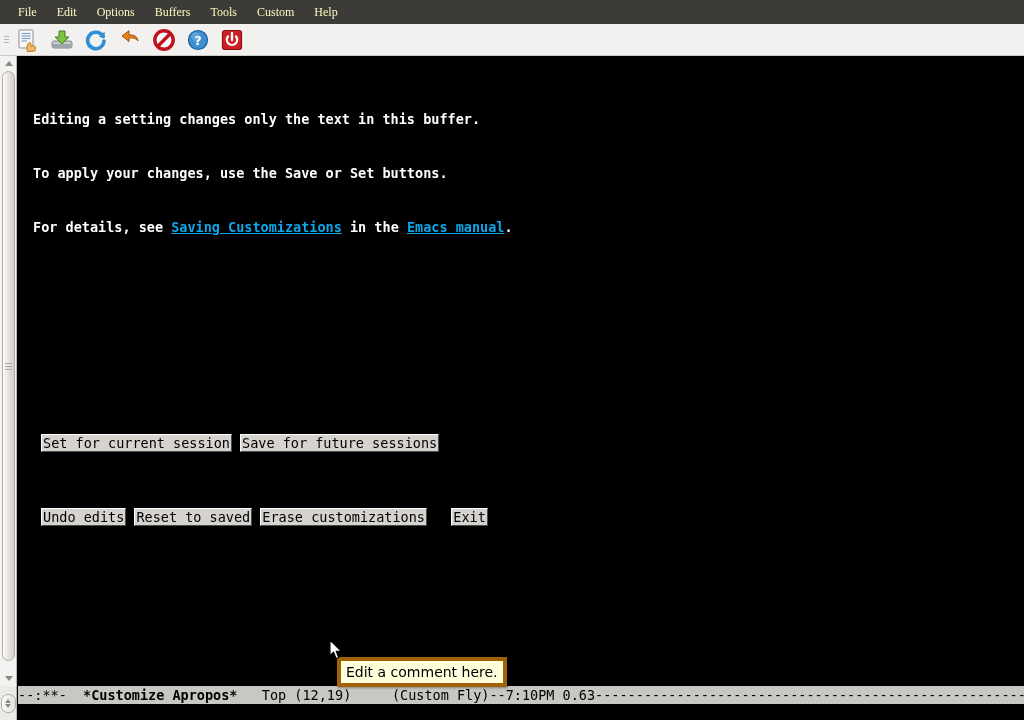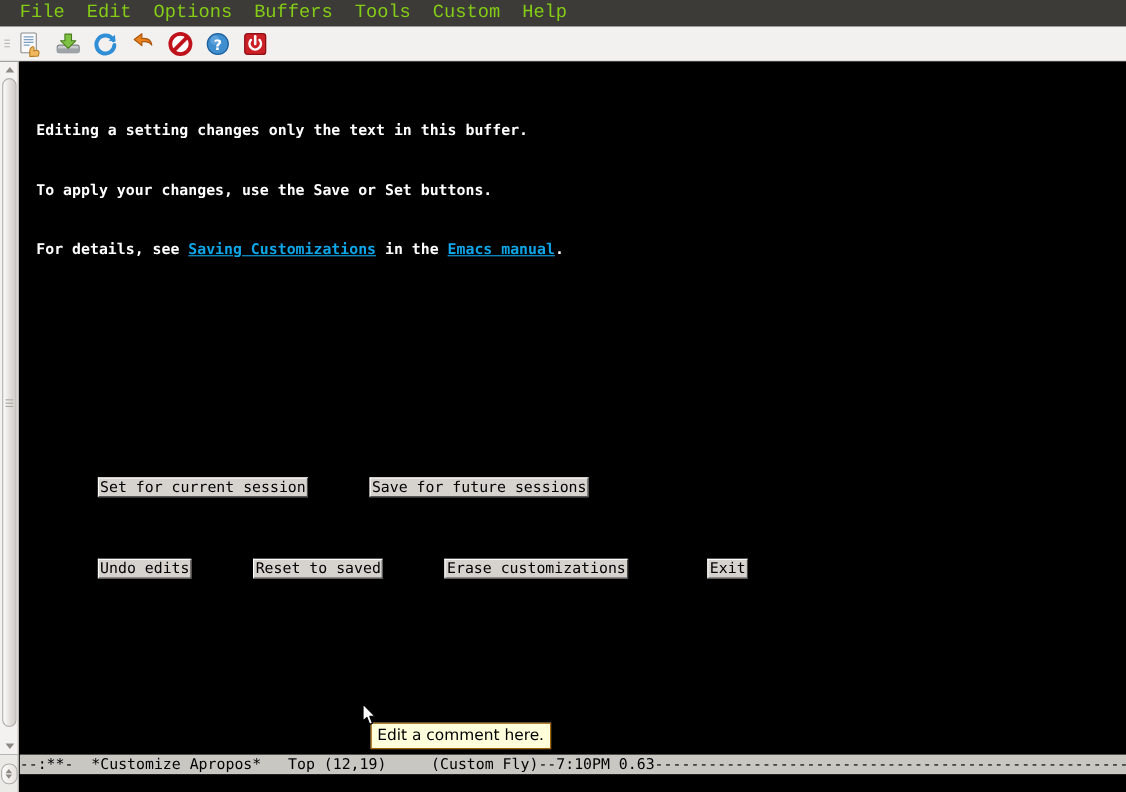--- a/index.html
+++ b/index.html
@@ -25,9 +25,9 @@
     box-sizing: border-box;
   }
   .menu-item {
-    color: #84cc16;
-    font-family: Liberation Mono, monospace;
-    font-size: 17px;
+    color: #fef9c3;
+    font-family: Liberation Serif, serif;
+    font-size: 12px;
     padding: 0 10px;
     line-height: 24px;
     white-space: nowrap;

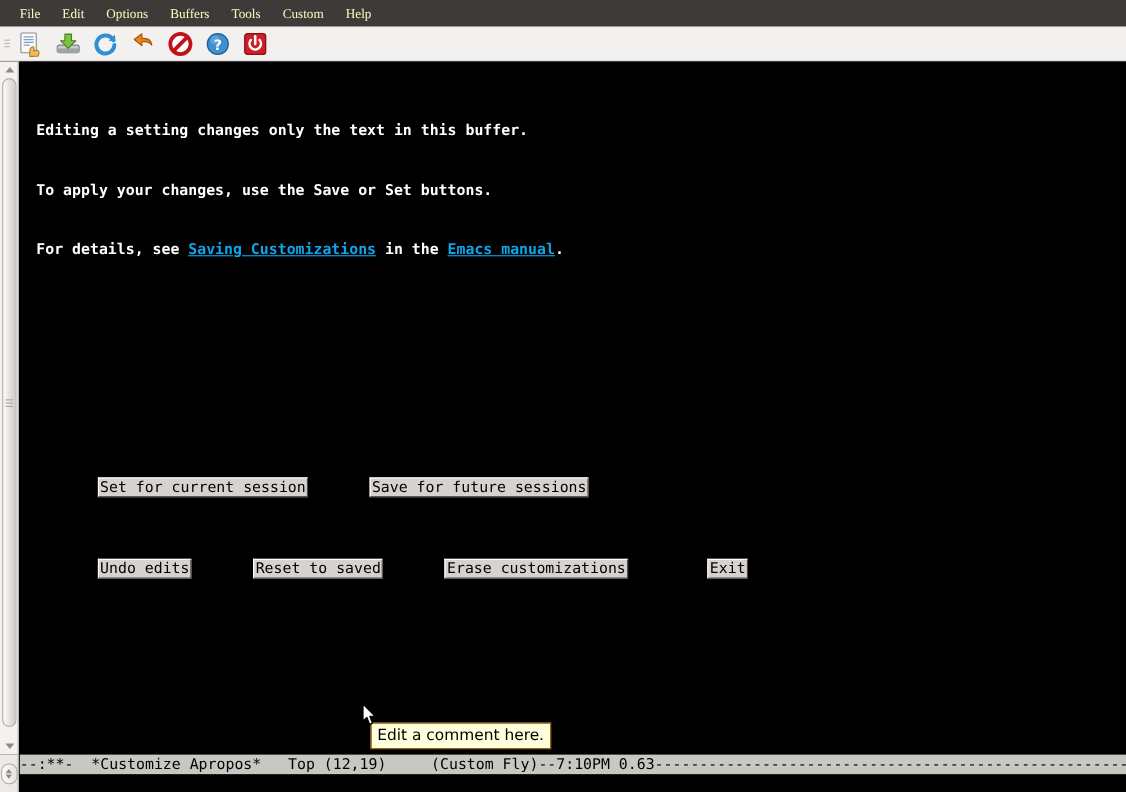--- a/index.html
+++ b/index.html
@@ -147,7 +147,7 @@
   }
   
   .actionrow { height: 20px; padding-left: 2px; }
-  .actionrow .wbtn { margin-right: 0; margin-left: 48px; }
+  .actionrow .wbtn { margin-right: 0; }
 
   
   .modeline {

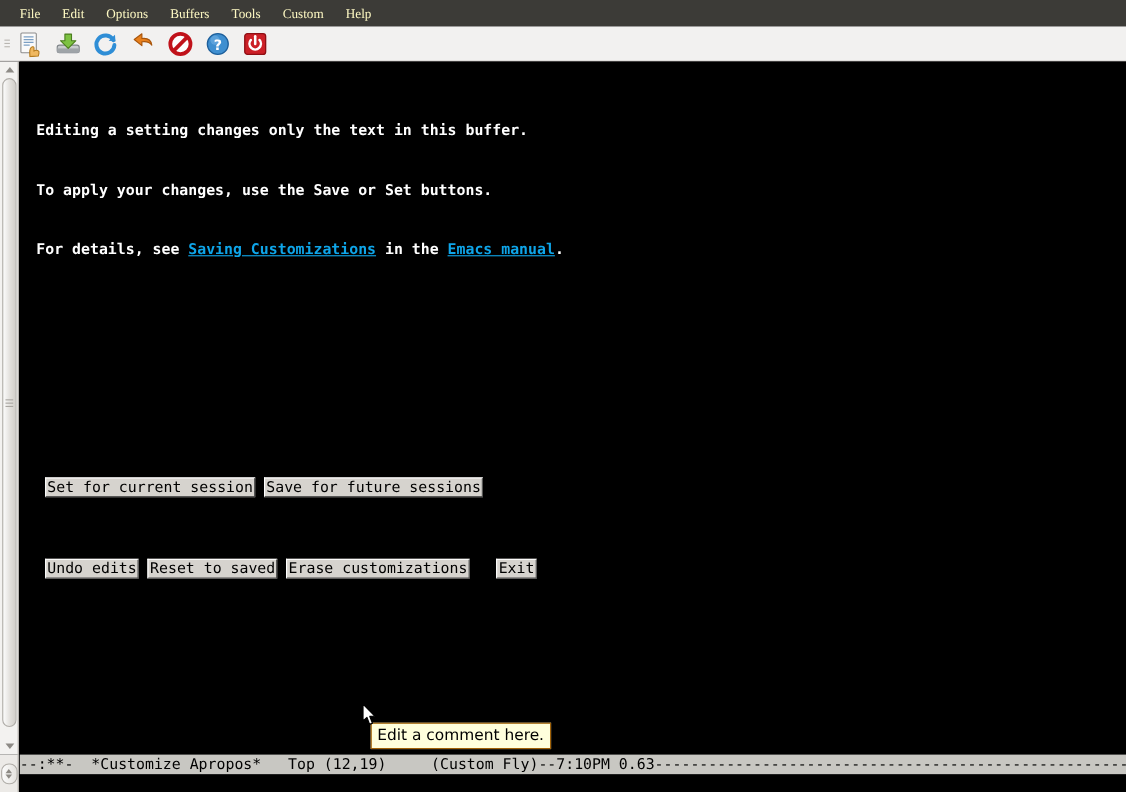--- a/index.html
+++ b/index.html
@@ -203,7 +203,7 @@
     left: 337px; top: 601px;
     background: #ffffdc;
     color: #000;
-    border: 1px solid #a16207;
+    border: 4px solid #a16207;
     font-family: "DejaVu Sans", sans-serif;
     font-size: 14px;
     line-height: 18px;

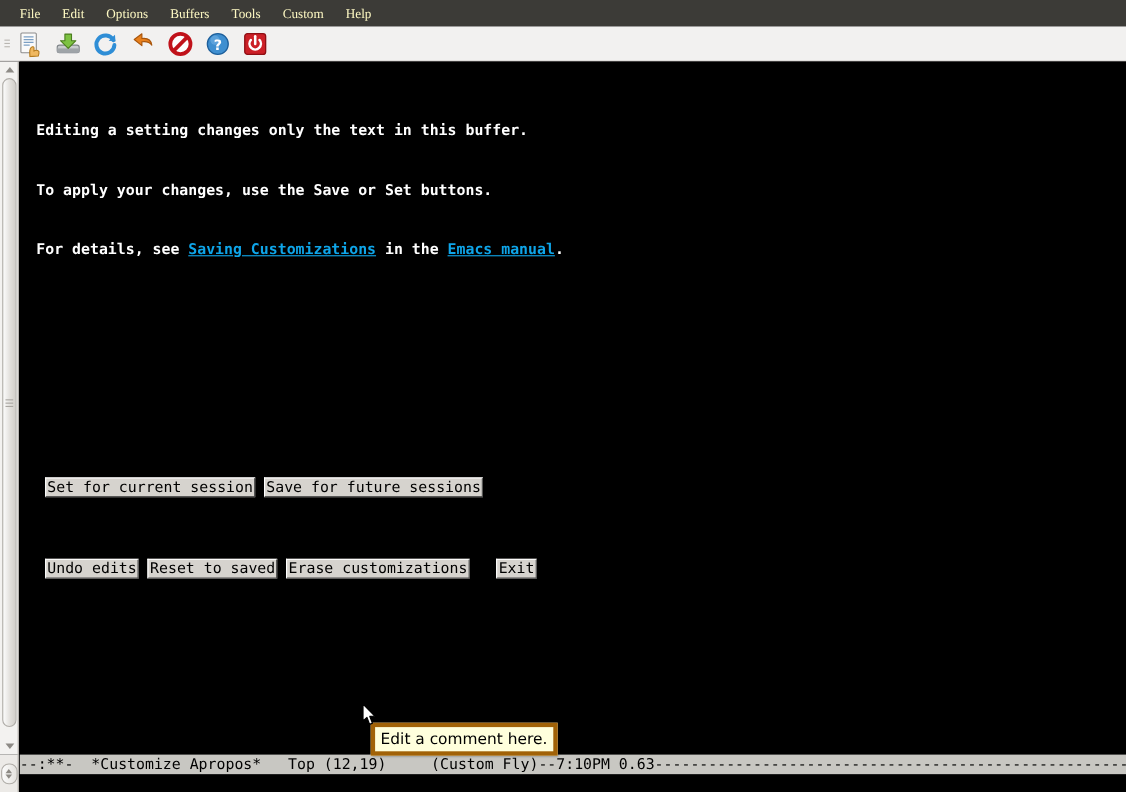--- a/index.html
+++ b/index.html
@@ -163,7 +163,7 @@
     overflow: hidden;
     box-sizing: border-box;
   }
-  .modeline b { font-weight: normal; margin-top: 13px; }
+  .modeline b { font-weight: bold; margin-top: 13px; }
 
   
   .echo {

